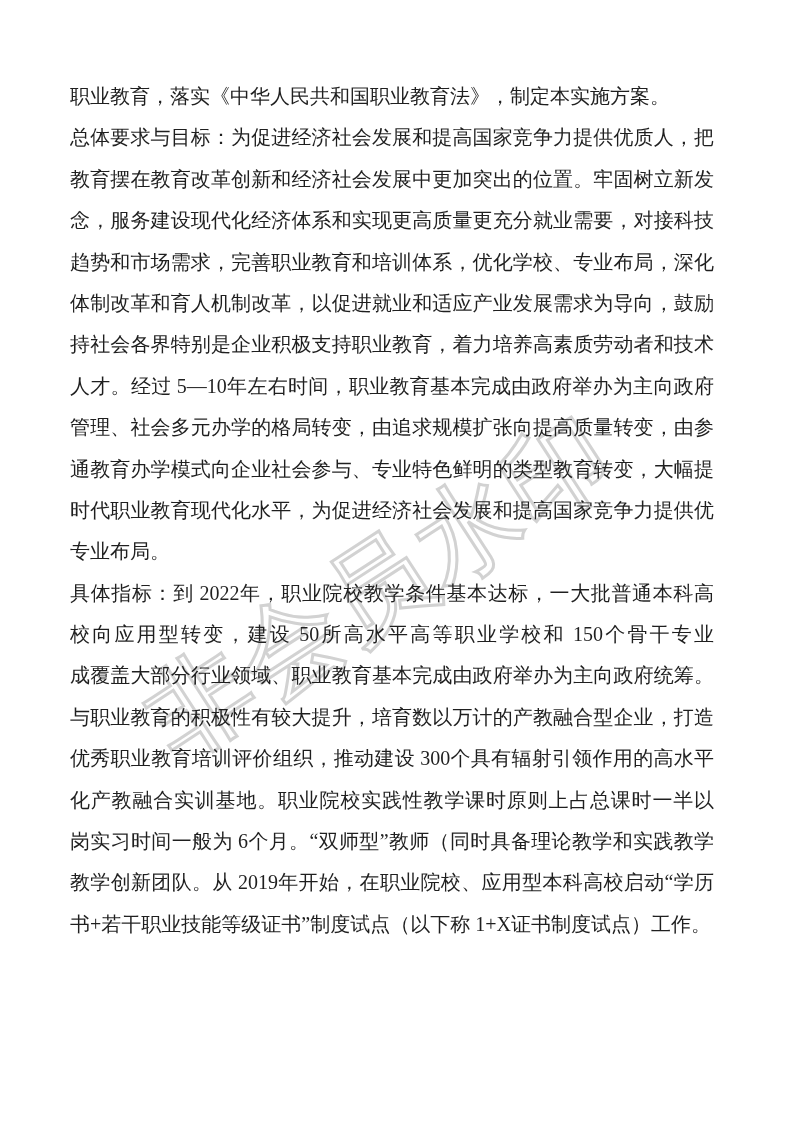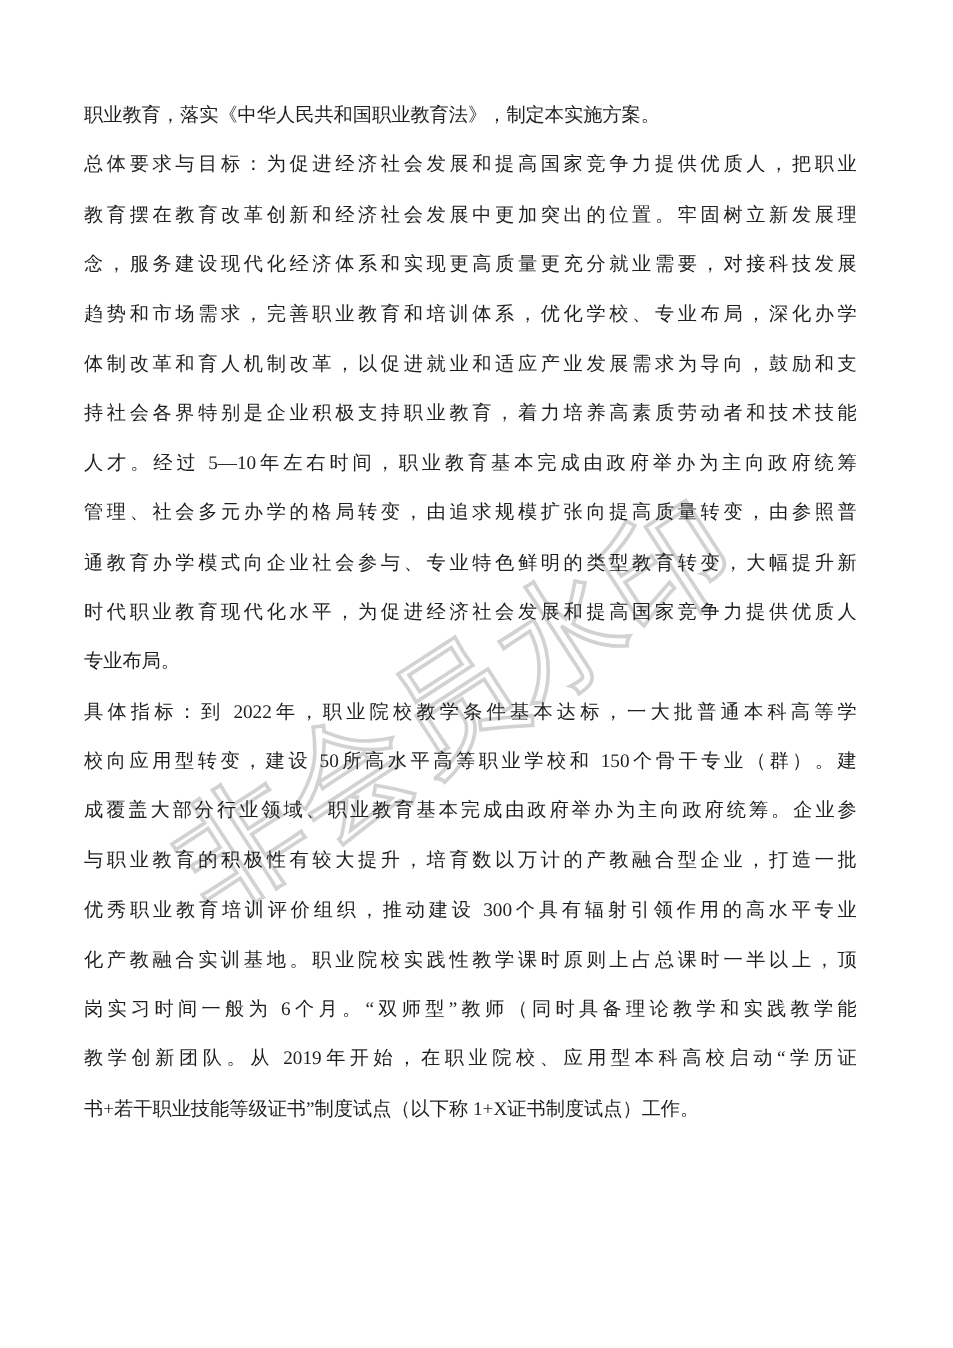--- a/index.html
+++ b/index.html
@@ -40,7 +40,7 @@
     z-index:2;
   }
   .line{
-    font-size:16px;
+    font-size:20px;
     height:41.4px;
     line-height:41.4px;
     color:var(--text-color);

